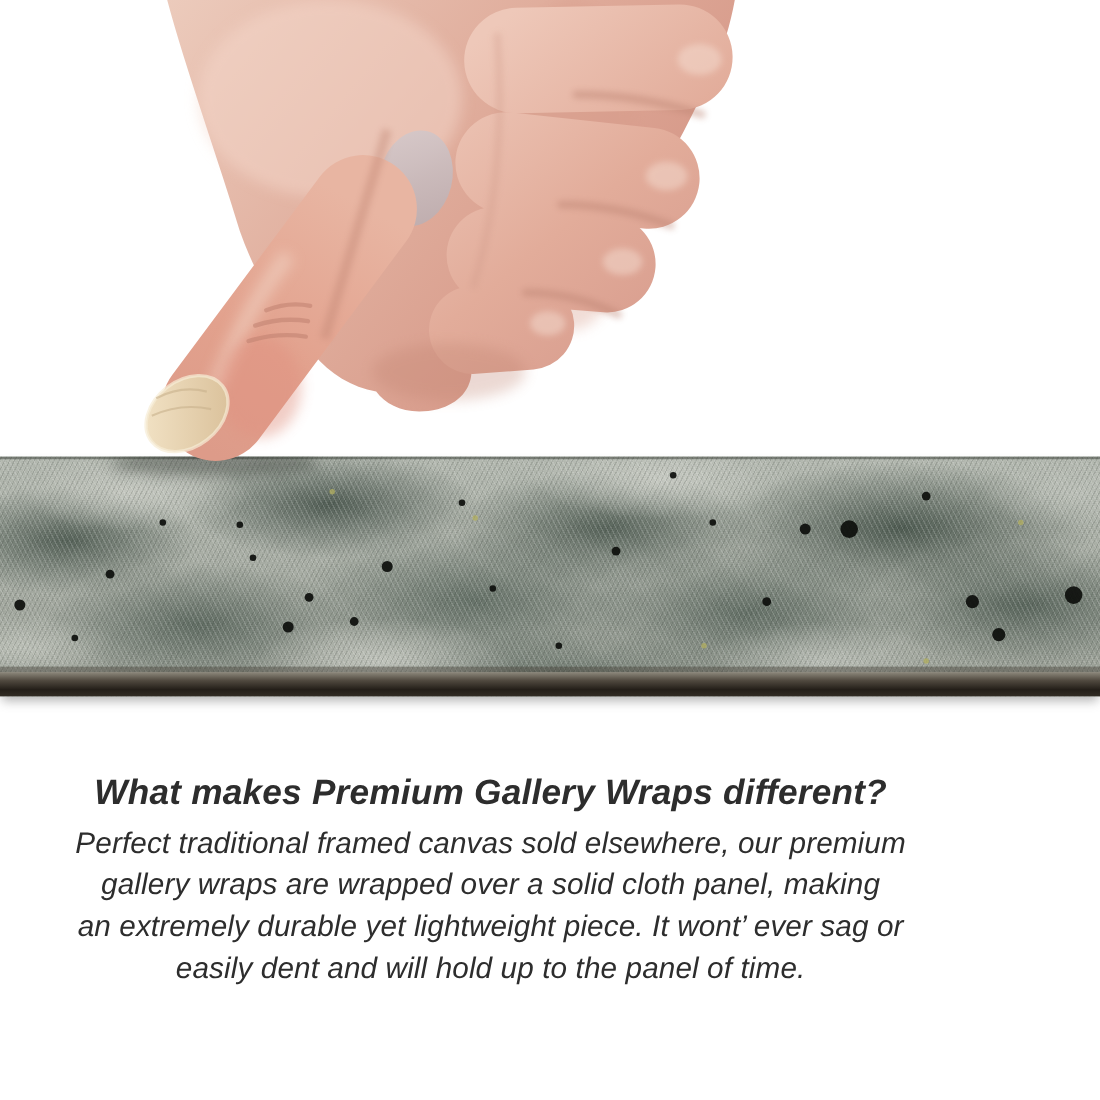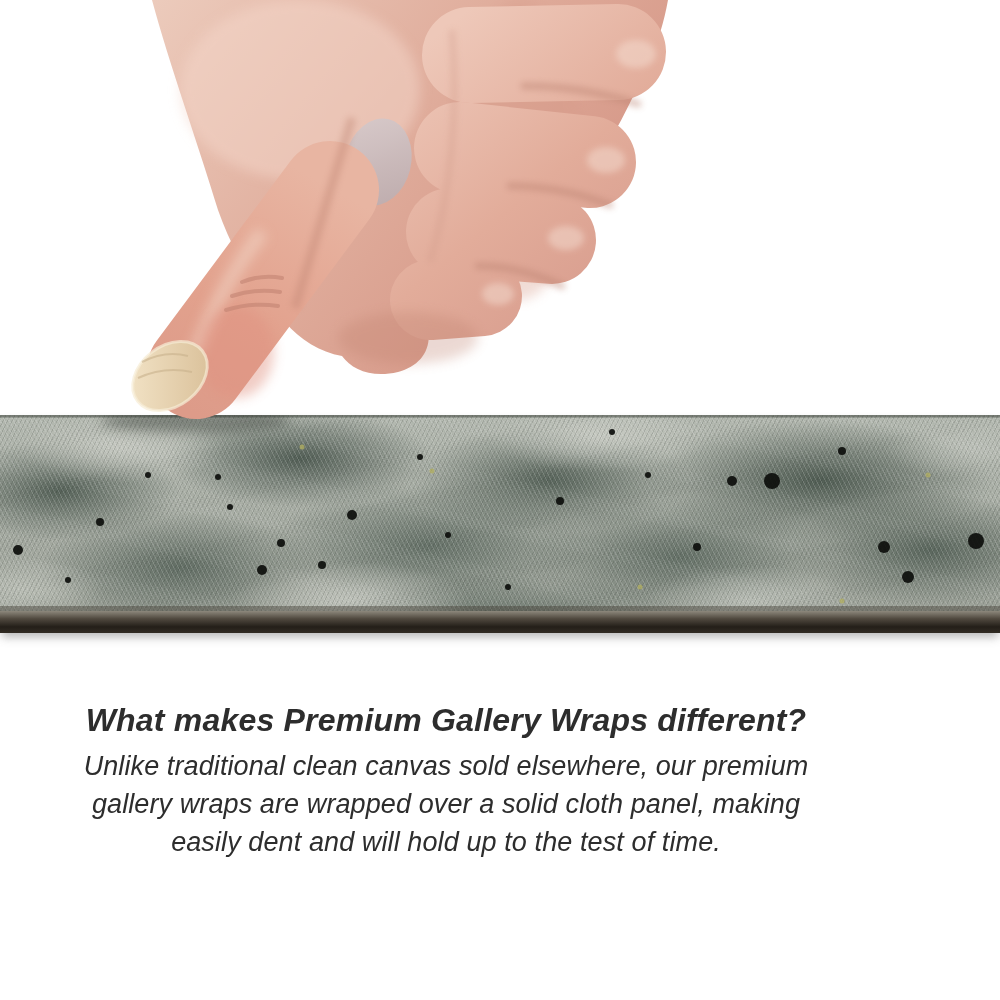--- a/index.html
+++ b/index.html
@@ -209,7 +209,7 @@
 
   <div id="caption">
     <div class="heading">What makes Premium Gallery Wraps different?</div>
-    <div class="line">Unlike traditional clean canvas sold elsewhere, our premium</div>
+    <div class="line">Perfect traditional framed canvas sold elsewhere, our premium</div>
     <div class="line">gallery wraps are wrapped over a solid cloth panel, making</div>
     <div class="line">easily dent and will hold up to the test of time.</div>
   </div>

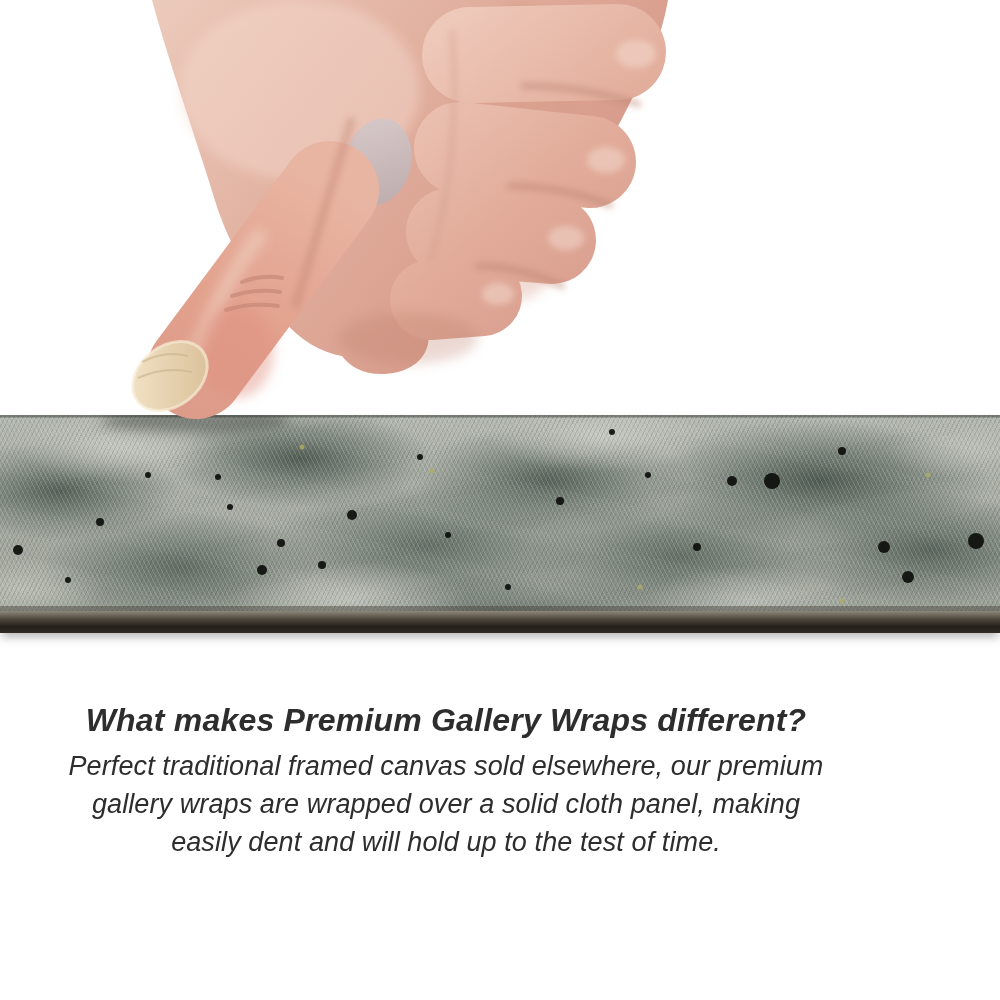--- a/index.html
+++ b/index.html
@@ -211,6 +211,7 @@
     <div class="heading">What makes Premium Gallery Wraps different?</div>
     <div class="line">Perfect traditional framed canvas sold elsewhere, our premium</div>
     <div class="line">gallery wraps are wrapped over a solid cloth panel, making</div>
+    <div class="line">an extremely durable yet lightweight piece. It wont’ ever sag or</div>
     <div class="line">easily dent and will hold up to the test of time.</div>
   </div>
 

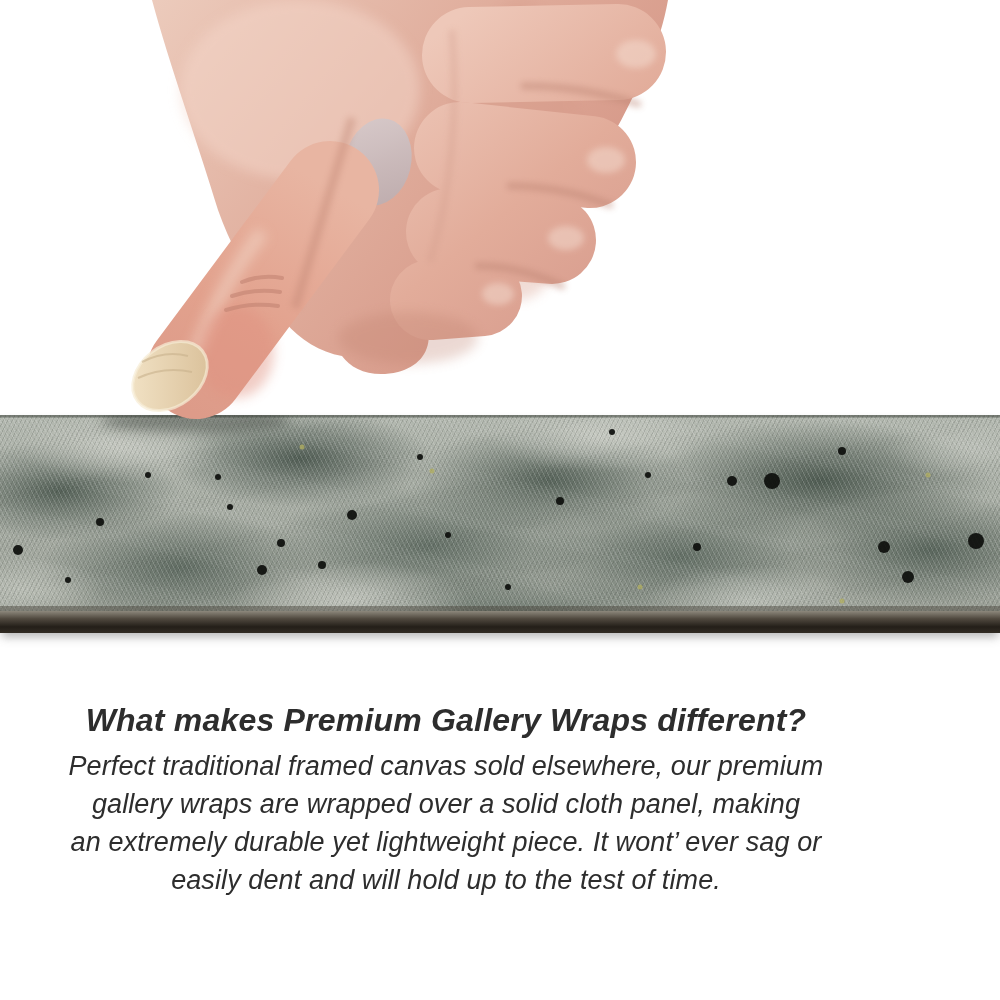--- a/index.html
+++ b/index.html
@@ -212,7 +212,7 @@
     <div class="line">Perfect traditional framed canvas sold elsewhere, our premium</div>
     <div class="line">gallery wraps are wrapped over a solid cloth panel, making</div>
     <div class="line">an extremely durable yet lightweight piece. It wont’ ever sag or</div>
-    <div class="line">easily dent and will hold up to the test of time.</div>
+    <div class="line">easily dent and will hold up to the panel of time.</div>
   </div>
 
 </div>

